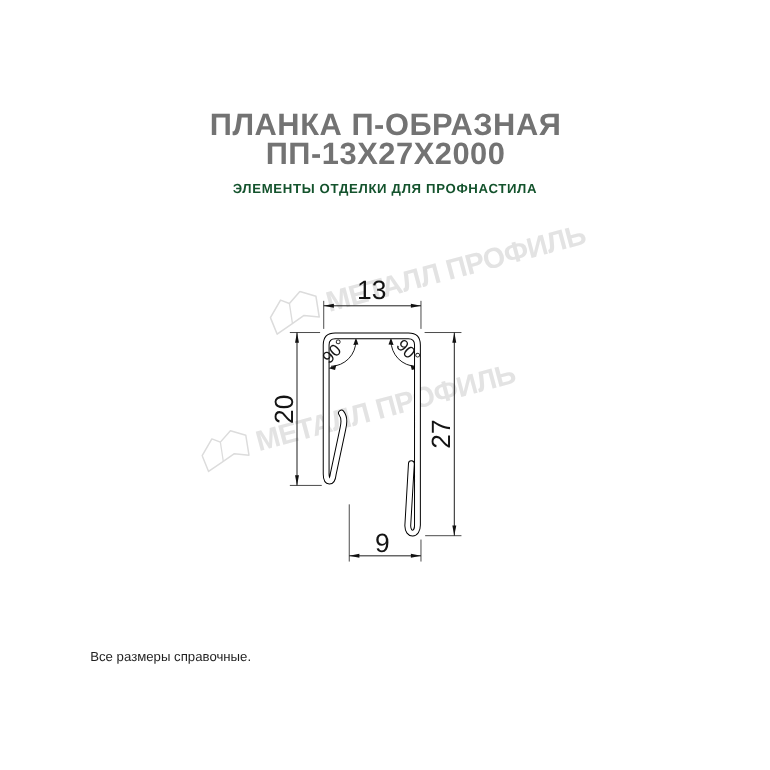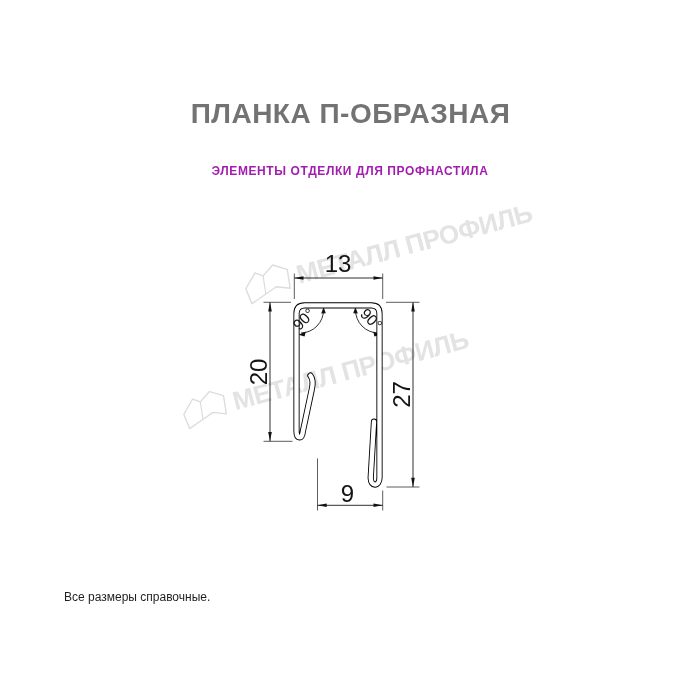--- a/index.html
+++ b/index.html
@@ -40,6 +40,7 @@
 
 <div class="title-block">
   <div>ПЛАНКА П-ОБРАЗНАЯ</div>
+  <div>ПП-13Х27Х2000</div>
 </div>
 <div class="subtitle">ЭЛЕМЕНТЫ ОТДЕЛКИ ДЛЯ ПРОФНАСТИЛА</div>
 

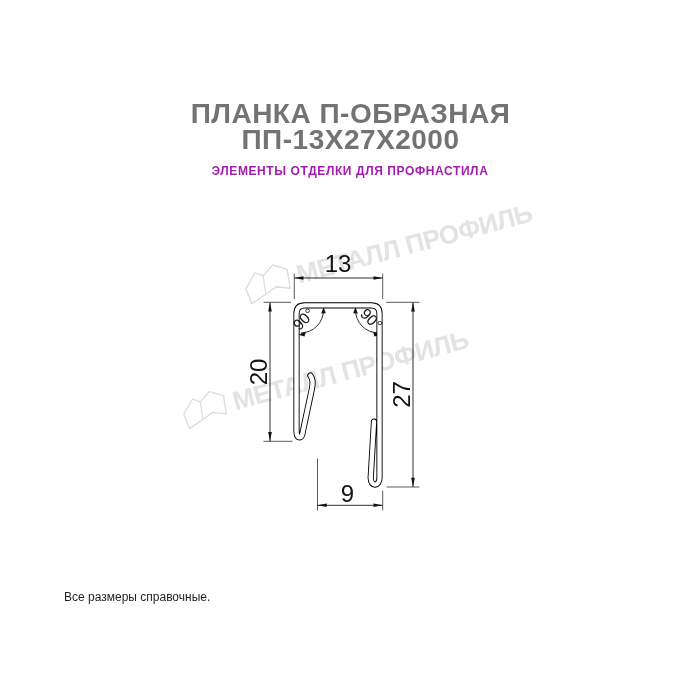--- a/index.html
+++ b/index.html
@@ -14,7 +14,7 @@
   }
   .subtitle{
     position:absolute;top:164px;left:0;right:0;text-align:center;
-    color:#a21caf;font-weight:700;font-size:12px;letter-spacing:.6px;
+    color:#14532d;font-weight:700;font-size:12px;letter-spacing:.6px;
   }
   
   .watermark{

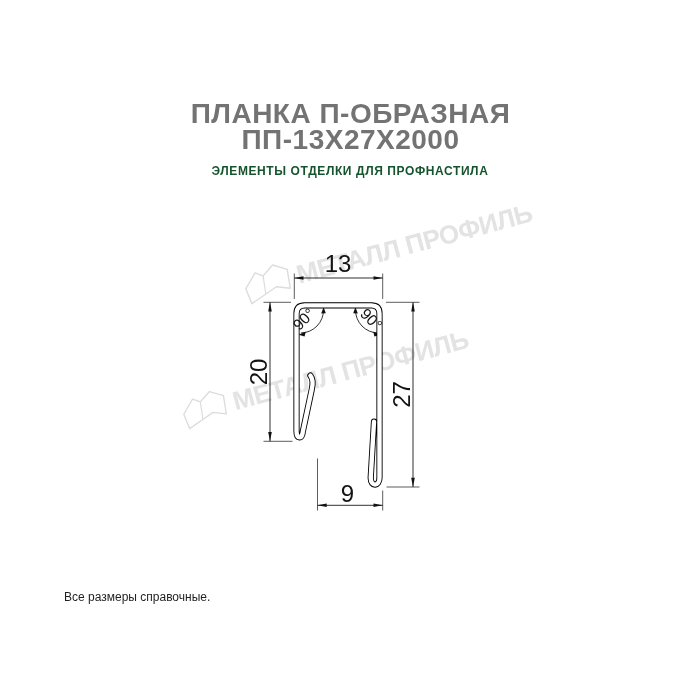--- a/index.html
+++ b/index.html
@@ -31,7 +31,7 @@
   .angle-text{font-family:"Liberation Sans","DejaVu Sans",sans-serif;font-size:15.5px;fill:#141414;}
   
   .footer-note{
-    position:absolute;left:64px;top:590px;z-index:2;
+    position:absolute;left:82px;top:590px;z-index:2;
     color:#1f1f1f;font-size:12px;line-height:15.5px;
   }
 </style>

